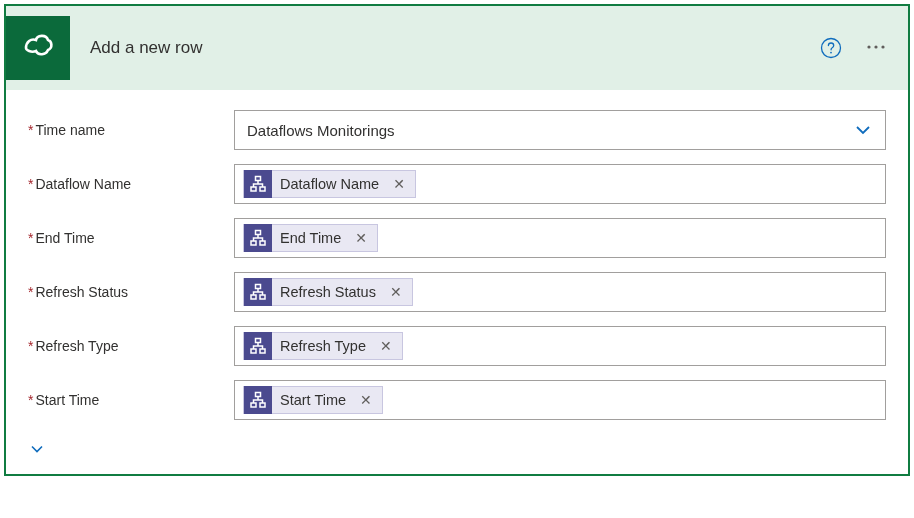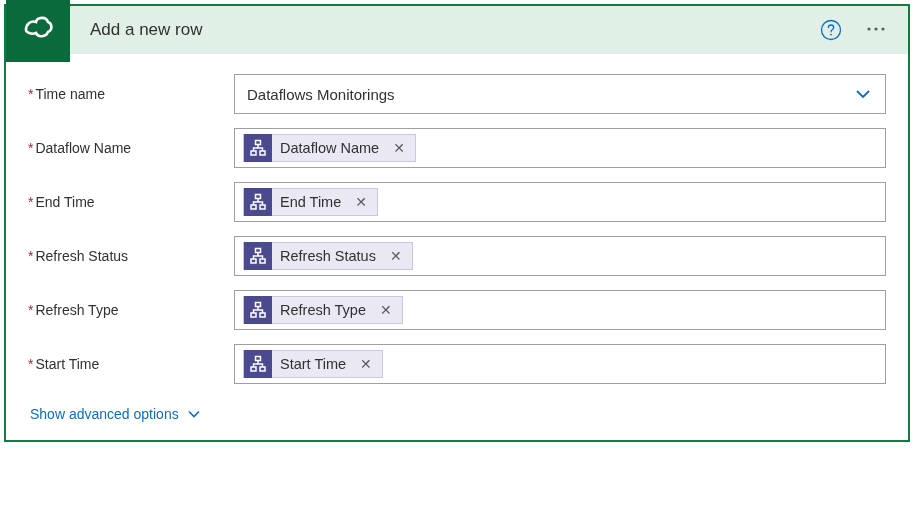--- a/index.html
+++ b/index.html
@@ -19,7 +19,7 @@
       display: flex;
       align-items: center;
       background: #e1f0e7;
-      height: 48px;
+      height: 84px;
       padding: 0 16px 0 0;
     }
     .header-icon-box {

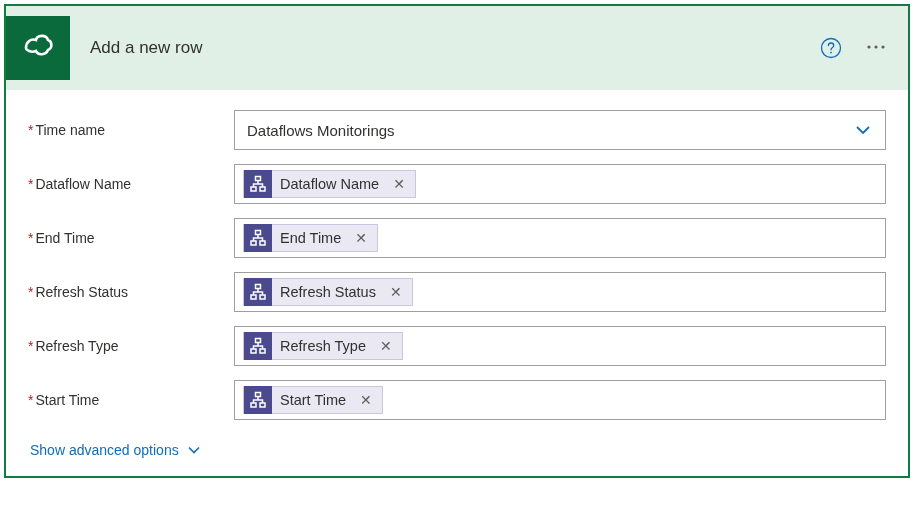--- a/index.html
+++ b/index.html
@@ -266,7 +266,6 @@
     </div>
 
     <div class="adv">
-      <span>Show advanced options</span>
       <svg width="14" height="14" viewBox="0 0 14 14">
           <path d="M2 4.5l5 5 5-5" fill="none" stroke-width="1.6"></path>
         </svg>

